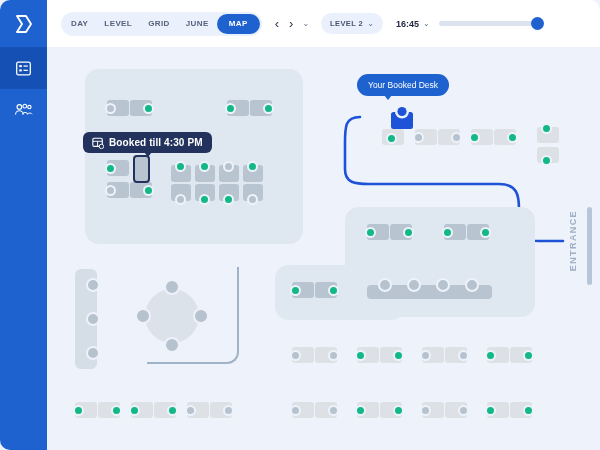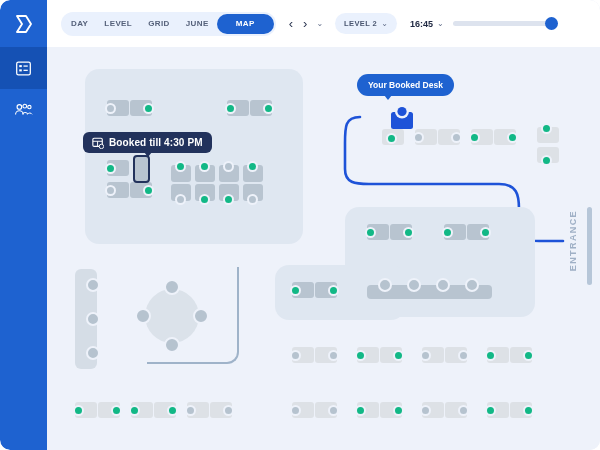--- a/index.html
+++ b/index.html
@@ -7,7 +7,7 @@
 
   #app{
     position:relative;width:600px;height:450px;overflow:hidden;
-    background:#eef2fa;border-radius:10px;
+    background:#eef2fa;border-radius:0;
   }
 
   

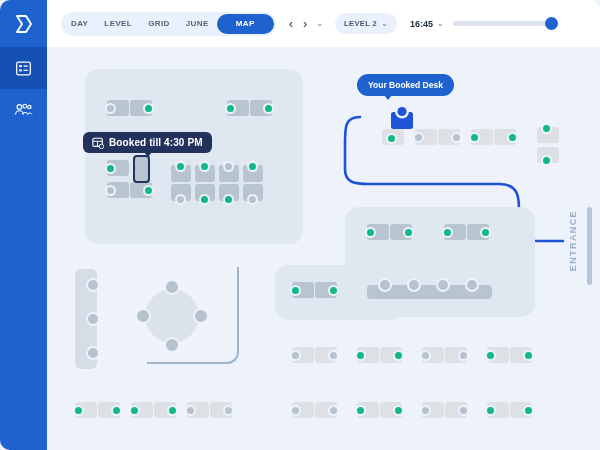--- a/index.html
+++ b/index.html
@@ -40,7 +40,7 @@
     padding:0 8px;height:20px;line-height:20px;border-radius:10px;cursor:pointer;
     white-space:nowrap;
   }
-  .vt.active{background:#1e62d0;color:#fff;padding:0 19px;}
+  .vt.active{background:#1e62d0;color:#fff;padding:0 12px;}
 
   .navarrow{
     font-size:13px;color:#2b3550;padding:0 5px;cursor:pointer;line-height:1;

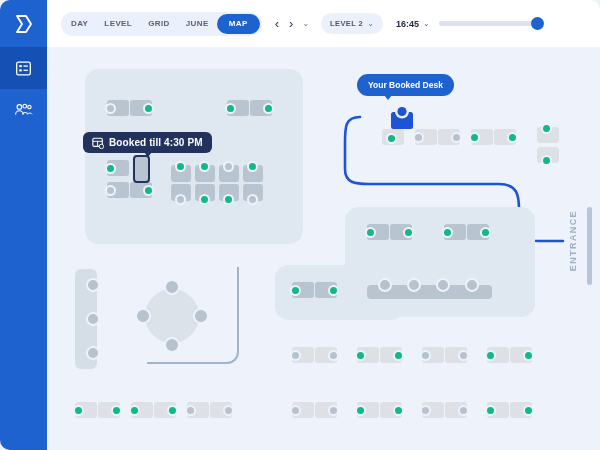--- a/index.html
+++ b/index.html
@@ -120,7 +120,7 @@
     position:absolute;background:#1e62d0;border-radius:11px;height:22px;
     display:flex;align-items:center;padding:0 11px;white-space:nowrap;
   }
-  #booked-pill .ptext{color:#fff;font-size:8.5px;font-weight:bold;}
+  #booked-pill .ptext{color:#fff;font-size:8.5px;font-weight:normal;}
   #booked-pill:after{
     content:"";position:absolute;left:27px;bottom:-4px;width:0;height:0;
     border-left:4px solid transparent;border-right:4px solid transparent;

